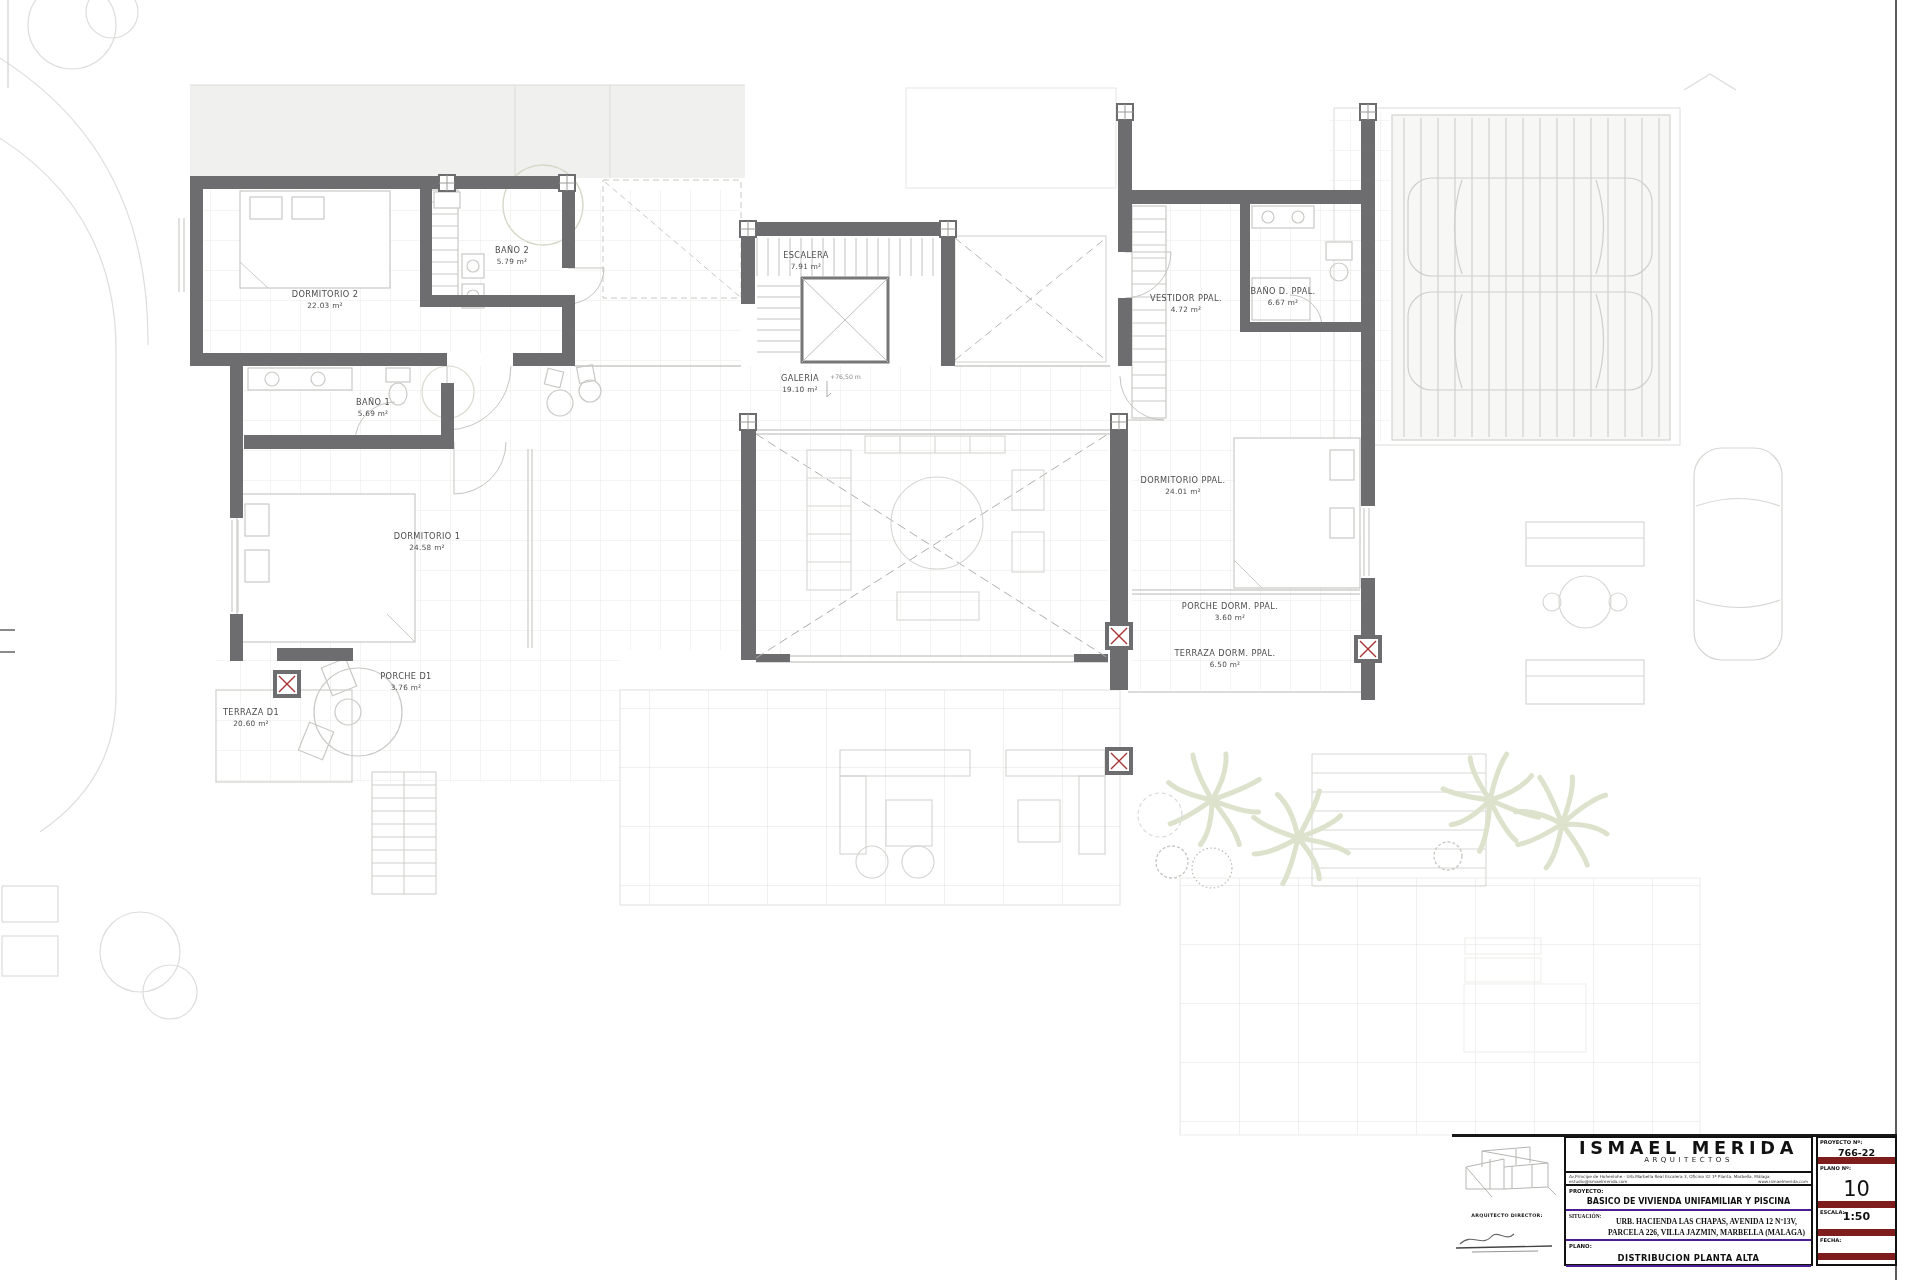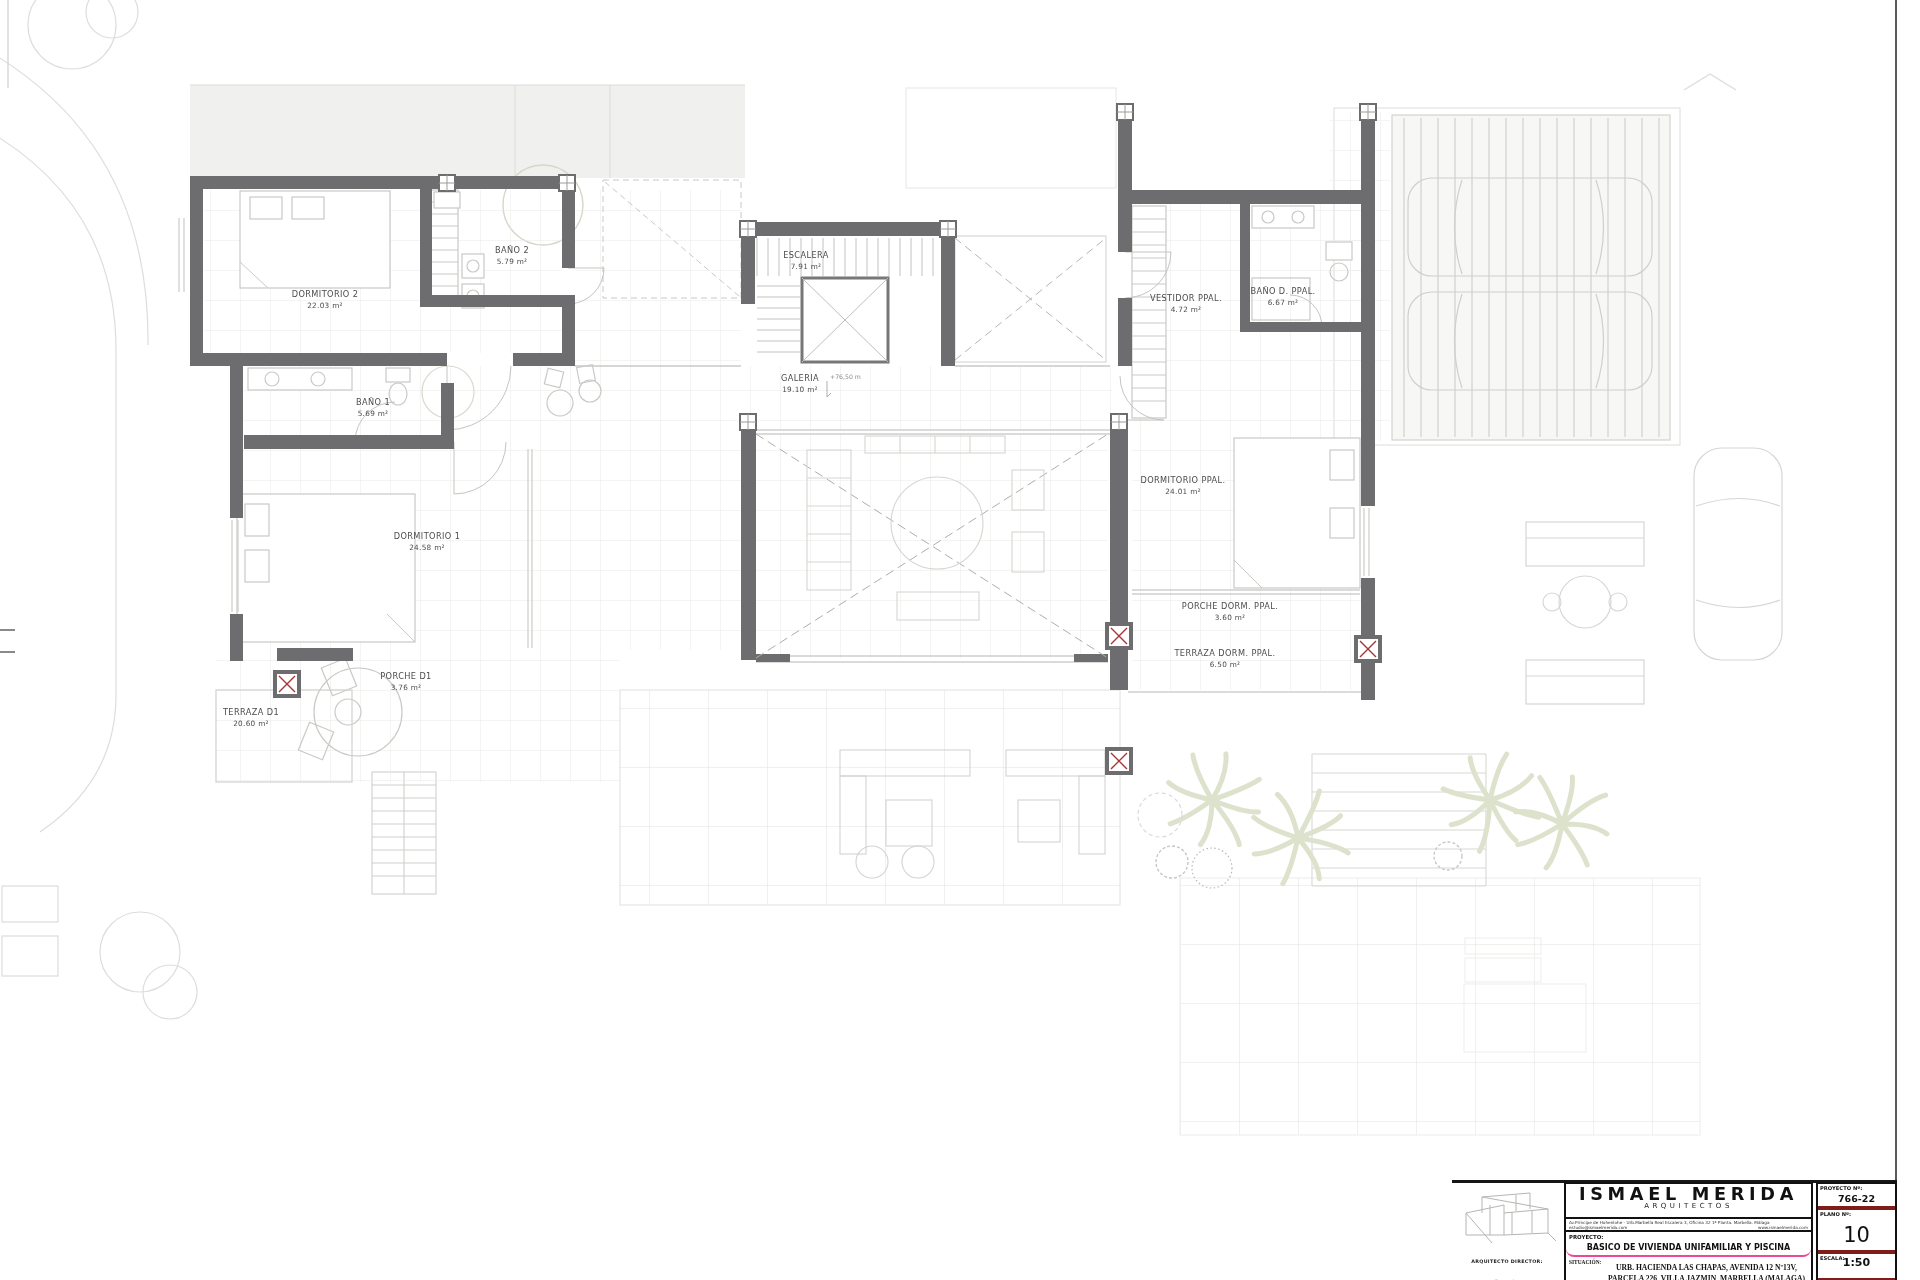--- a/index.html
+++ b/index.html
@@ -10,7 +10,7 @@
   .room-area{font-size:7.3px;fill:#4c4c4c;letter-spacing:.3px;}
   .lvl{font-size:6.2px;fill:#8a8a88;}
   
-  .tb{position:absolute;left:1452px;top:1180px;width:445px;height:89px;color:#111;}
+  .tb{position:absolute;left:1452px;top:1134px;width:445px;height:89px;color:#111;}
   .tb-topline{position:absolute;left:0;top:0;width:445px;height:3px;background:#161616;}
   .tb-left{position:absolute;left:0;top:3px;width:110px;height:119px;}
   .tb-dir{position:absolute;left:0;top:76px;width:110px;text-align:center;

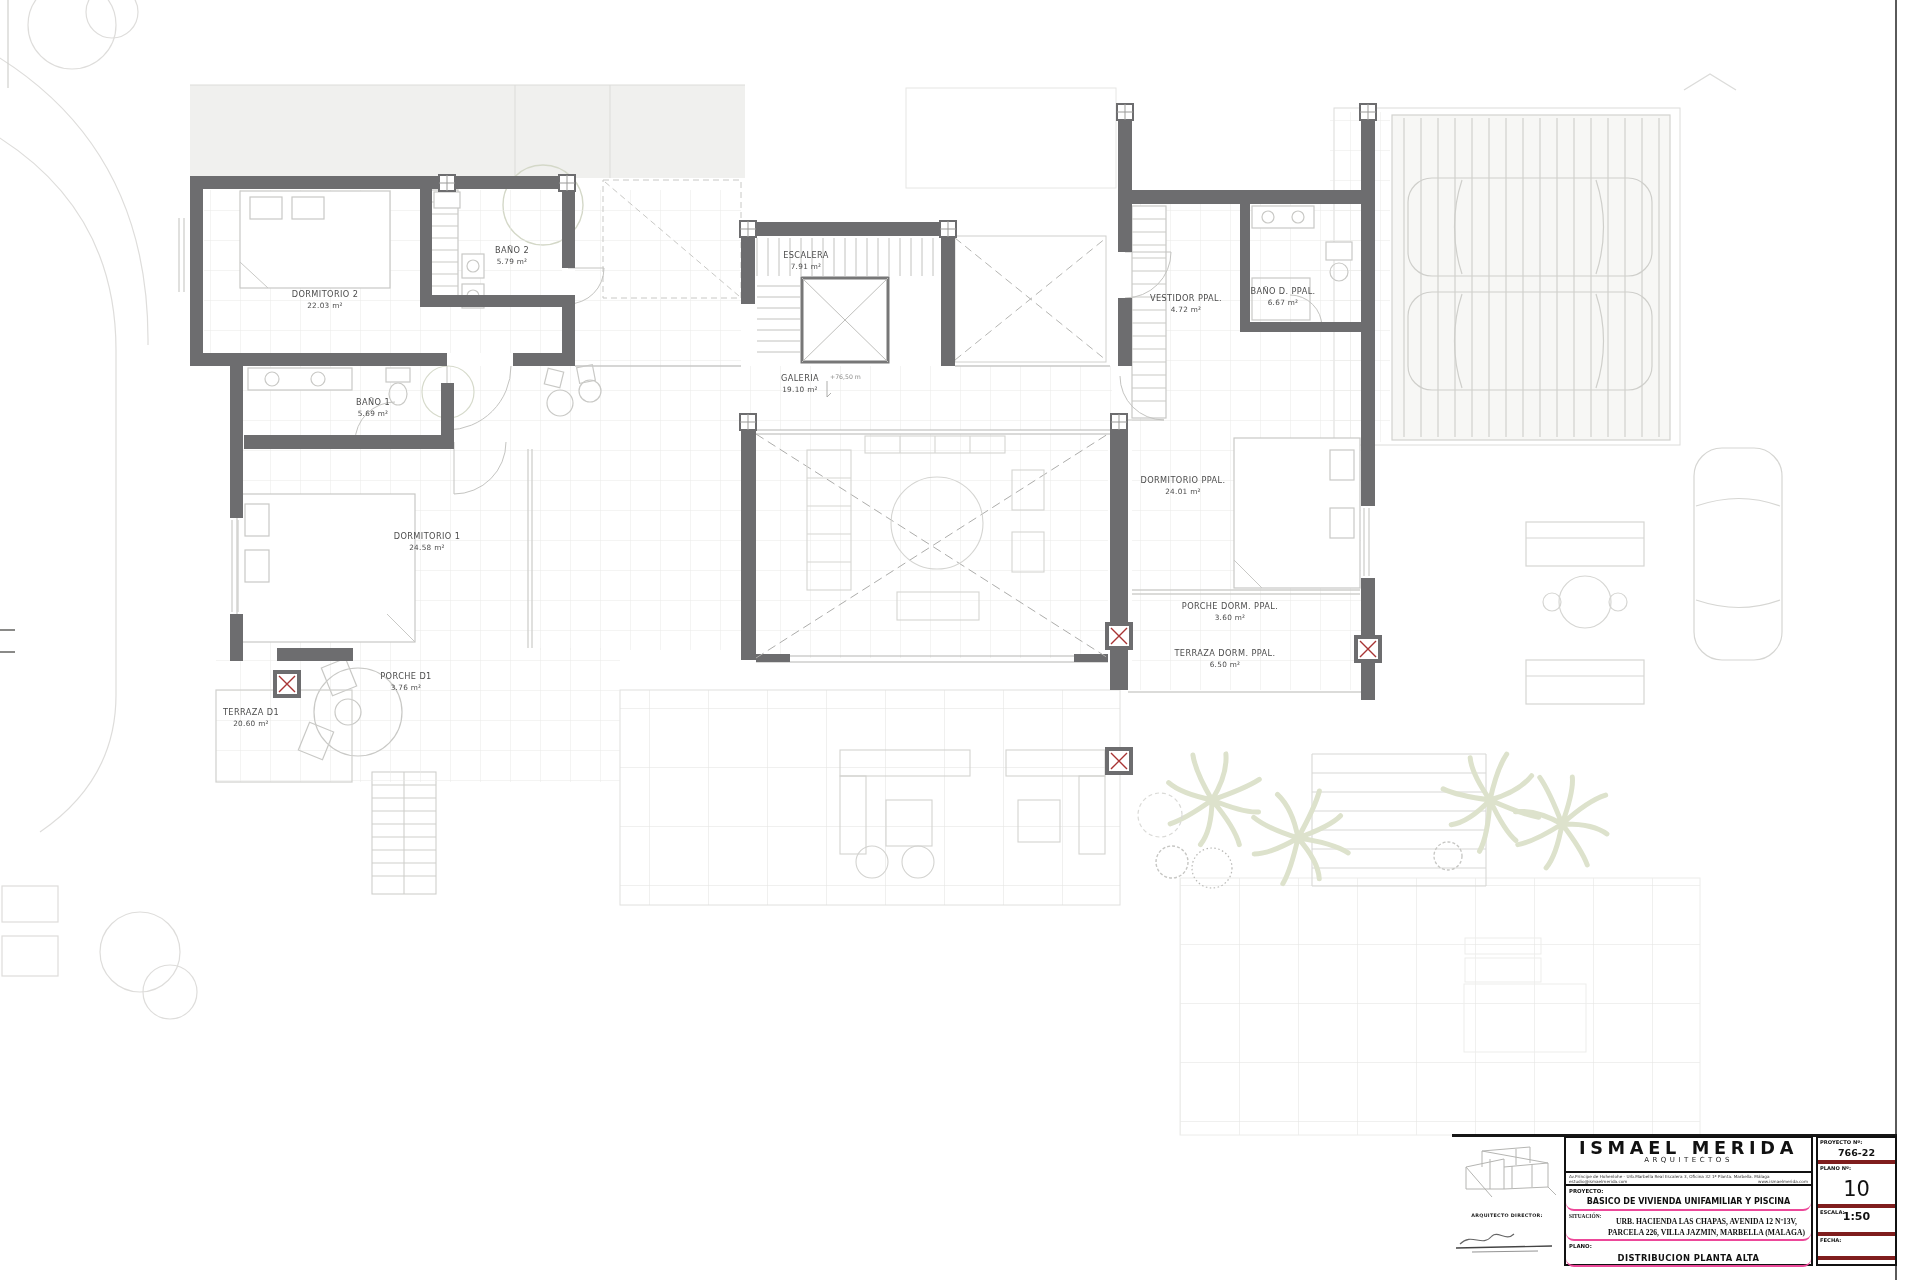--- a/index.html
+++ b/index.html
@@ -32,7 +32,7 @@
   .tb-pla{height:26px;}   .tb-pla .tb-val{font-size:8.4px;padding-top:12px;letter-spacing:.4px;}
   .tb-right{position:absolute;left:364px;top:2px;width:81px;height:130px;
             border:2.5px solid #111;box-sizing:border-box;background:#fff;}
-  .tbr-row{border-bottom:4px solid #7f1d1d;box-sizing:border-box;position:relative;text-align:center;}
+  .tbr-row{border-bottom:7px solid #7f1d1d;box-sizing:border-box;position:relative;text-align:center;}
   .tbr-lab{position:absolute;left:2px;top:1px;font-size:5.2px;font-weight:bold;text-align:left;}
   .tbr-num{font-size:9.5px;font-weight:bold;padding-top:9px;}
   .tbr-big{font-size:21px;font-weight:normal;padding-top:13px;}

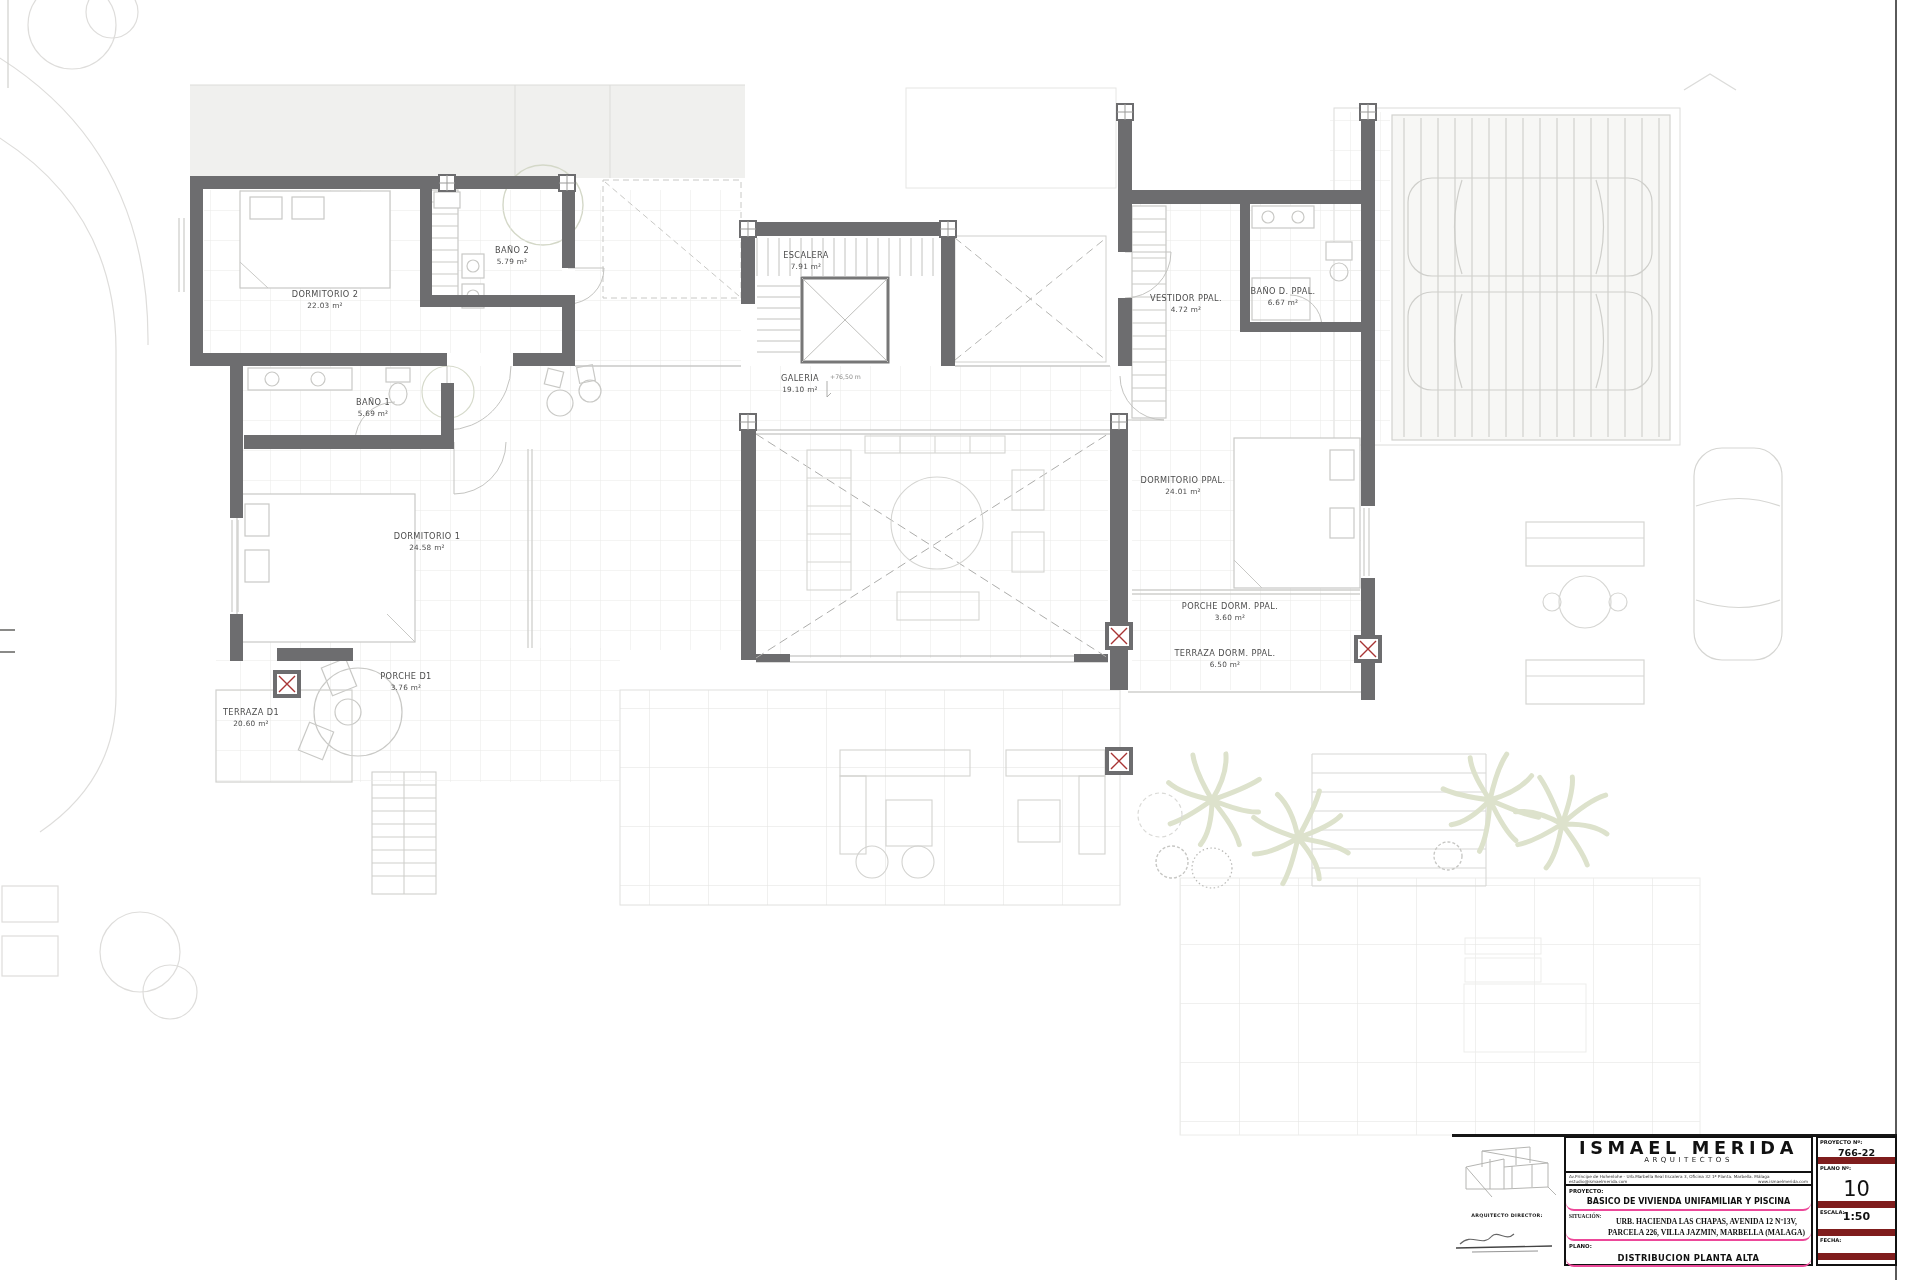--- a/index.html
+++ b/index.html
@@ -24,7 +24,7 @@
   .tb-addr{height:13px;border-bottom:2.5px solid #111;font-size:4.2px;color:#333;
            padding:1px 3px 0 3px;box-sizing:border-box;line-height:5px;}
   .tb-addr .row2{display:flex;justify-content:space-between;}
-  .tb-row{position:relative;border-bottom:2px solid #ec4899;box-sizing:border-box;border-radius:8px;}
+  .tb-row{position:relative;border-bottom:2px solid #4c1d95;box-sizing:border-box;}
   .tb-lab{position:absolute;left:3px;top:2px;font-size:5.4px;font-weight:bold;}
   .tb-val{text-align:center;font-weight:bold;}
   .tb-proy{height:25px;}  .tb-proy .tb-val{font-size:8px;padding-top:11px;}

